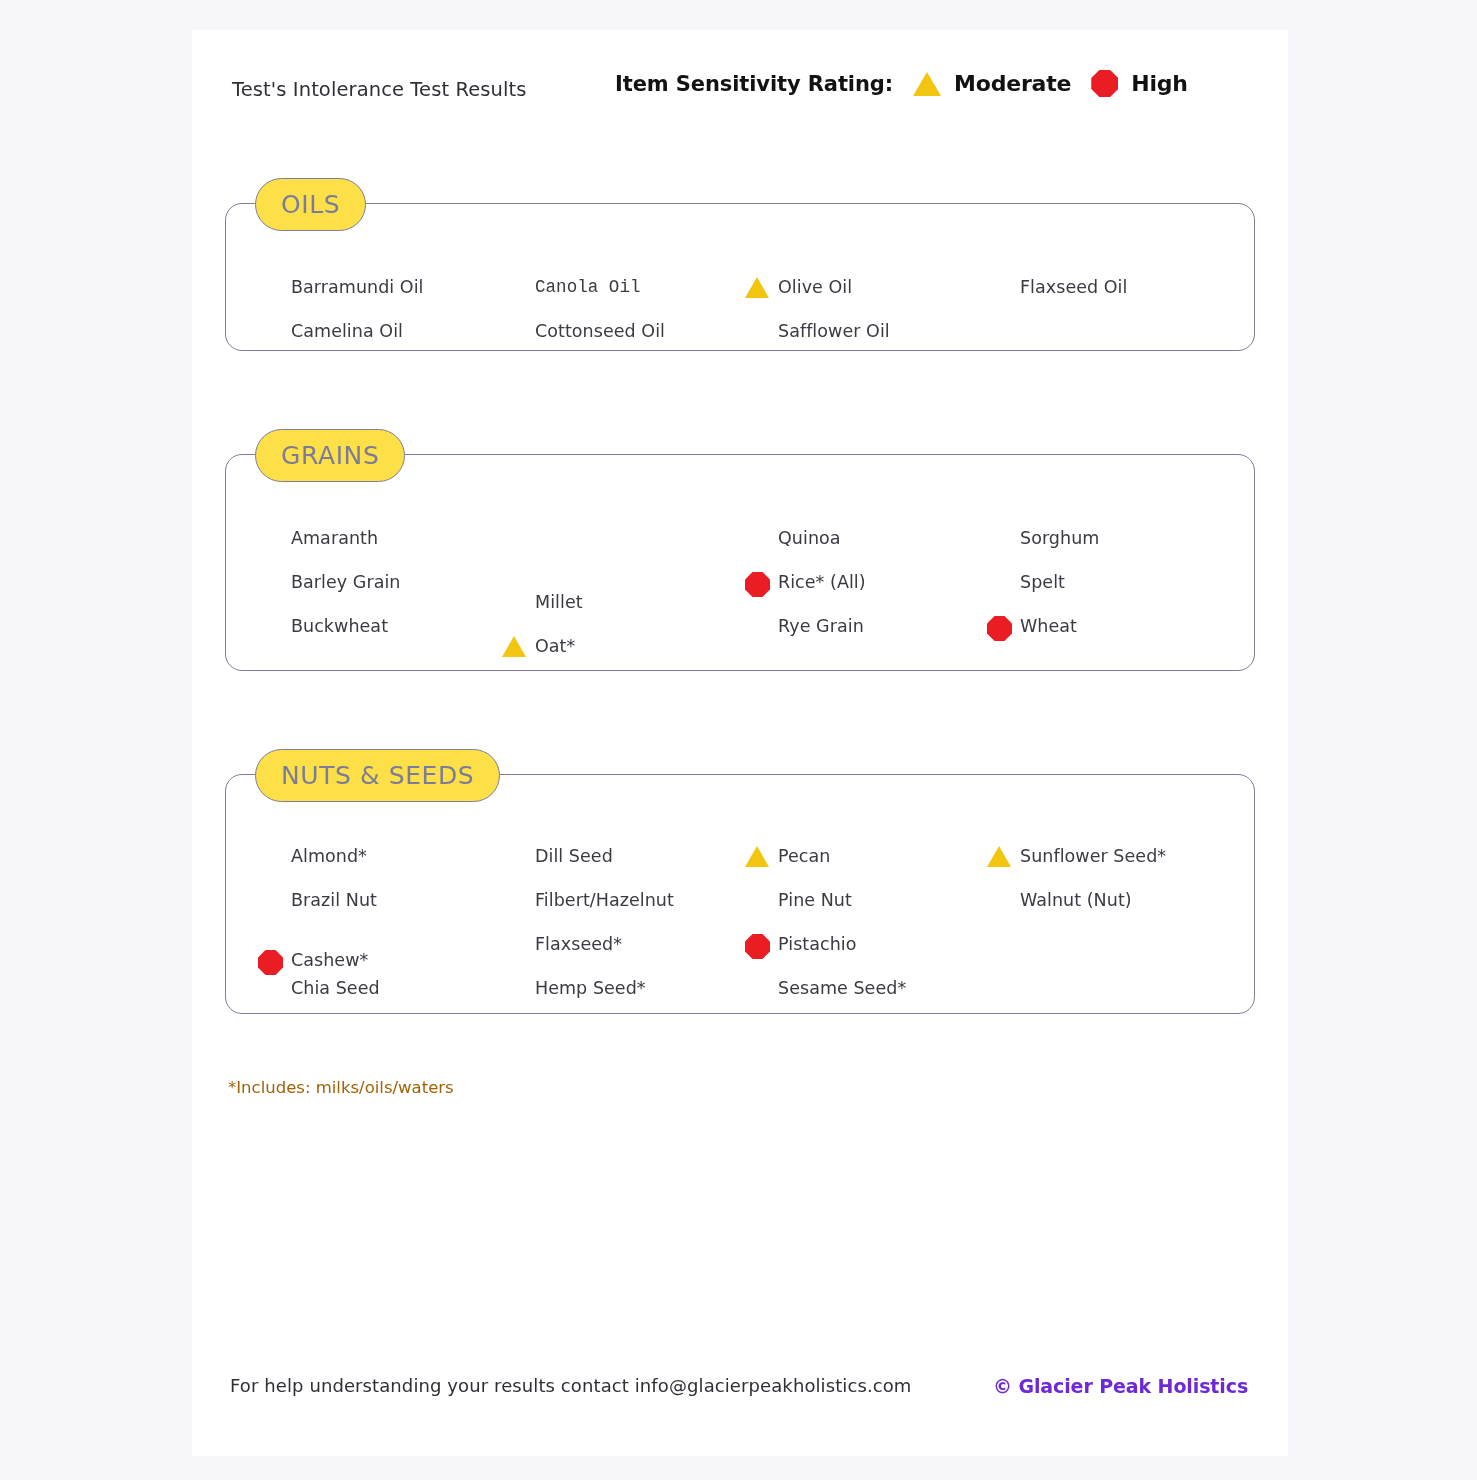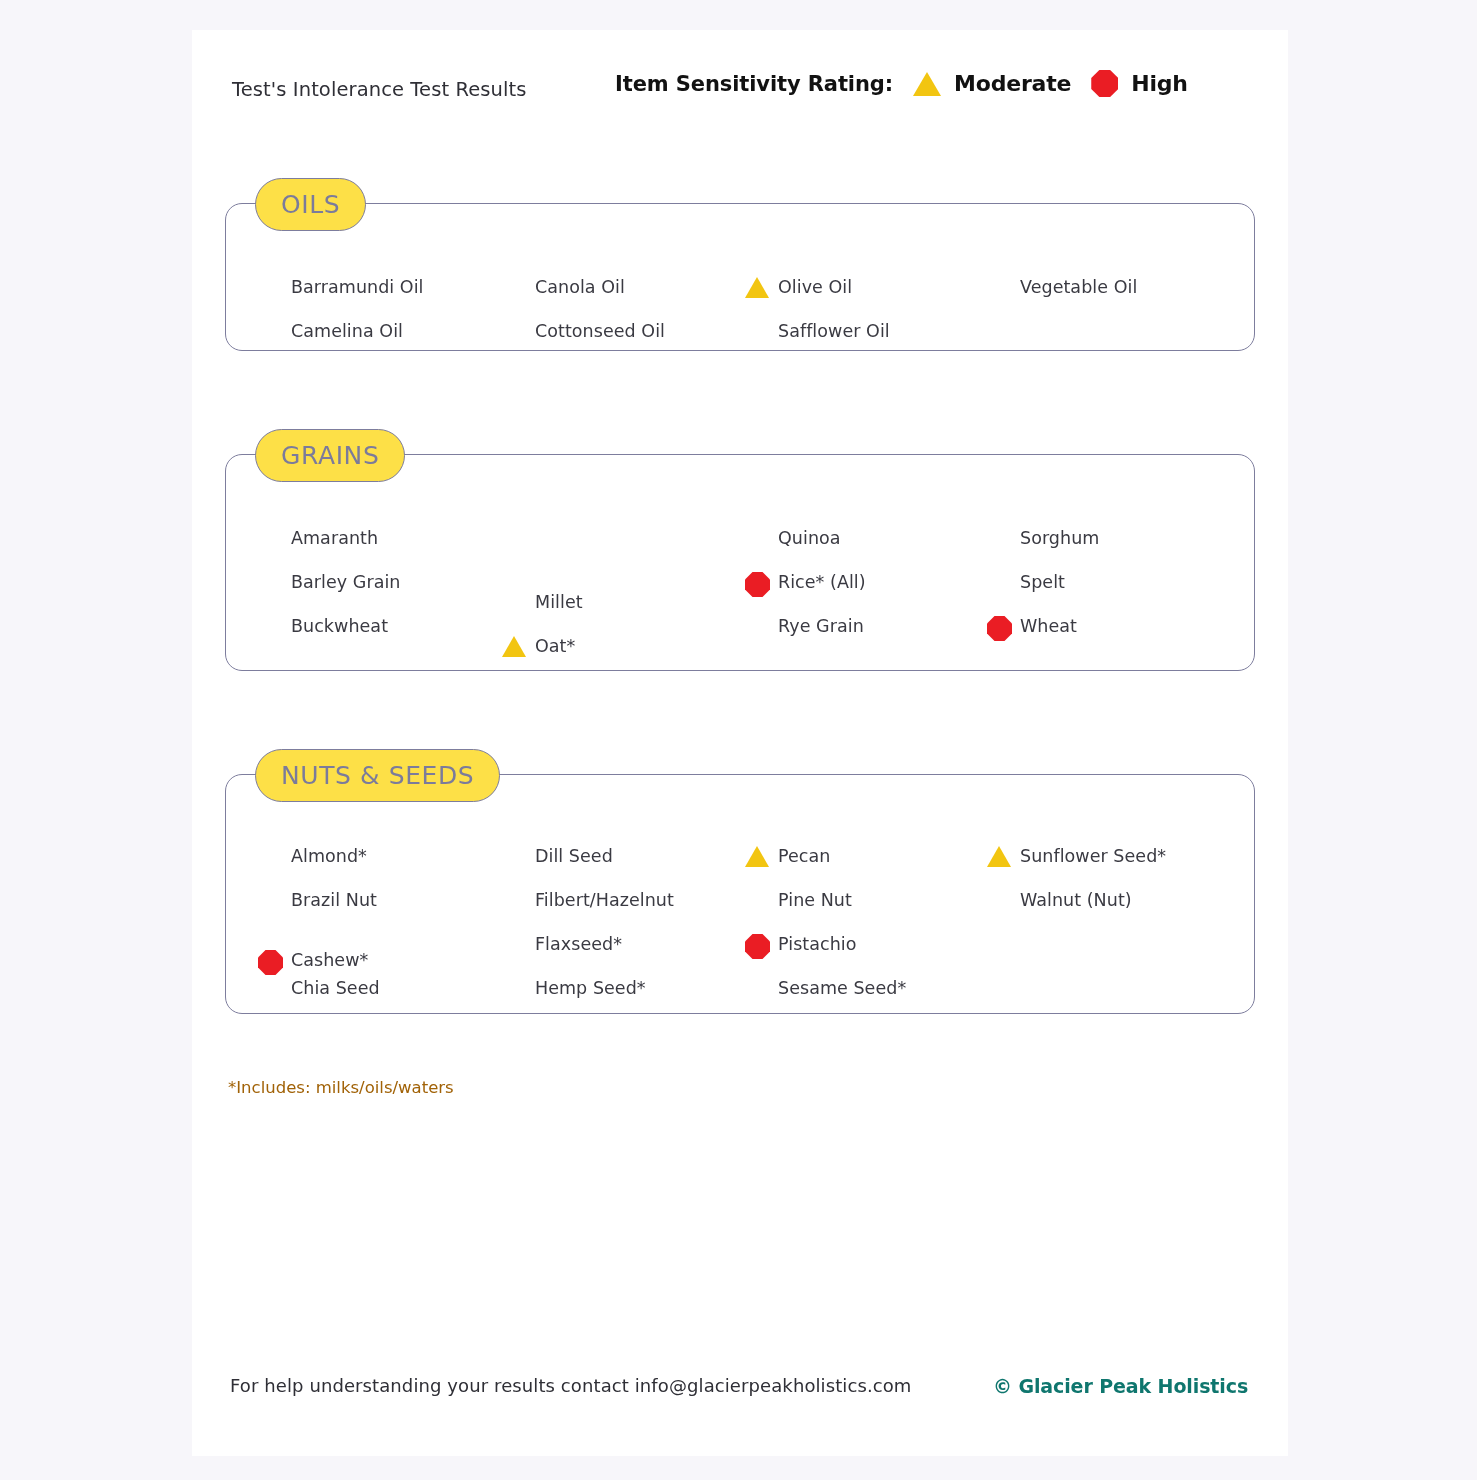--- a/index.html
+++ b/index.html
@@ -244,7 +244,7 @@
             <div class="item" style="left: 66px; top: 116px;">
               <span class="item-label">Camelina Oil</span>
             </div>
-            <div class="item" style="left: 310px; top: 72px;">
+            <div class="item" style="left: 310px; top: 72px; font-family: Liberation Mono, monospace;">
               <span class="item-label">Canola Oil</span>
             </div>
             <div class="item" style="left: 310px; top: 116px;">

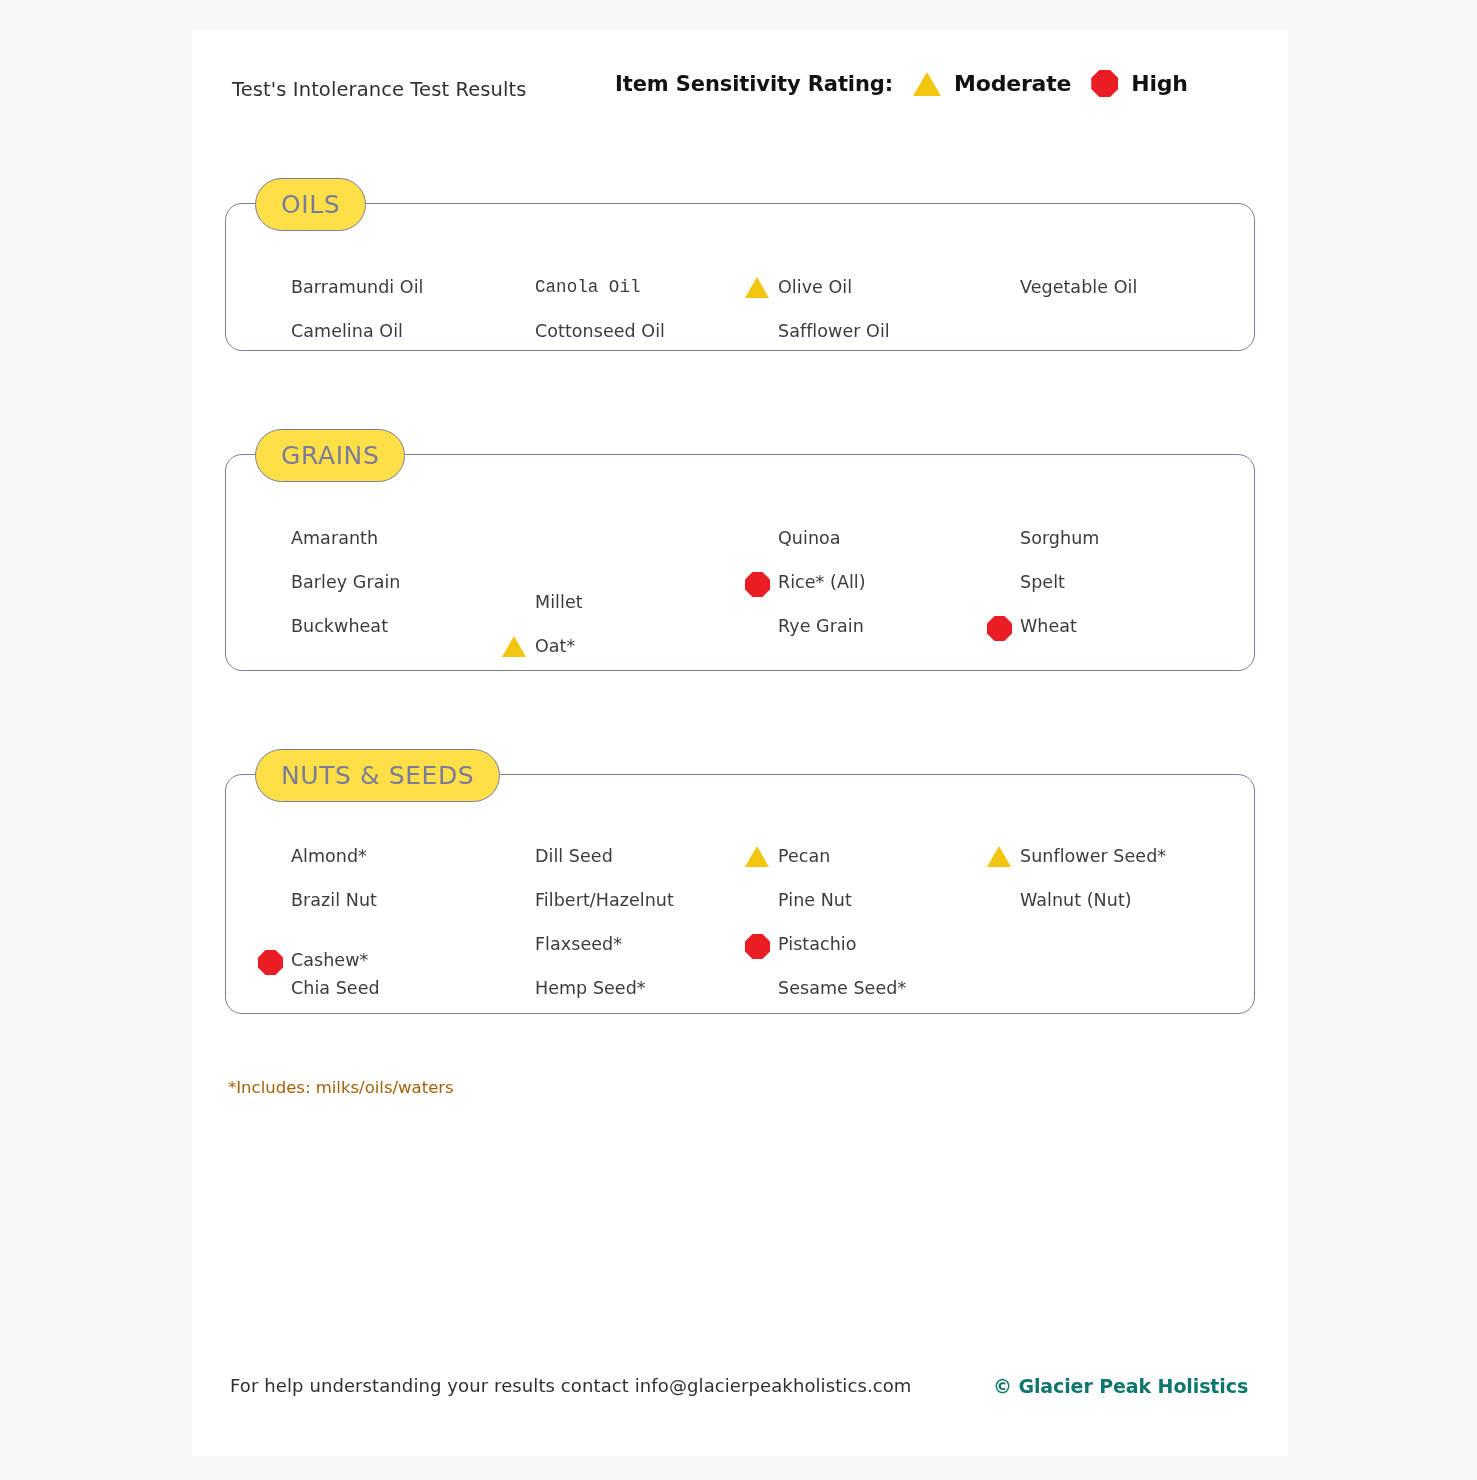--- a/index.html
+++ b/index.html
@@ -258,7 +258,7 @@
               <span class="item-label">Safflower Oil</span>
             </div>
             <div class="item" style="left: 795px; top: 72px;">
-              <span class="item-label">Vegetable Oil</span>
+              <span class="item-label">Flaxseed Oil</span>
             </div>
           </div>
         </div>

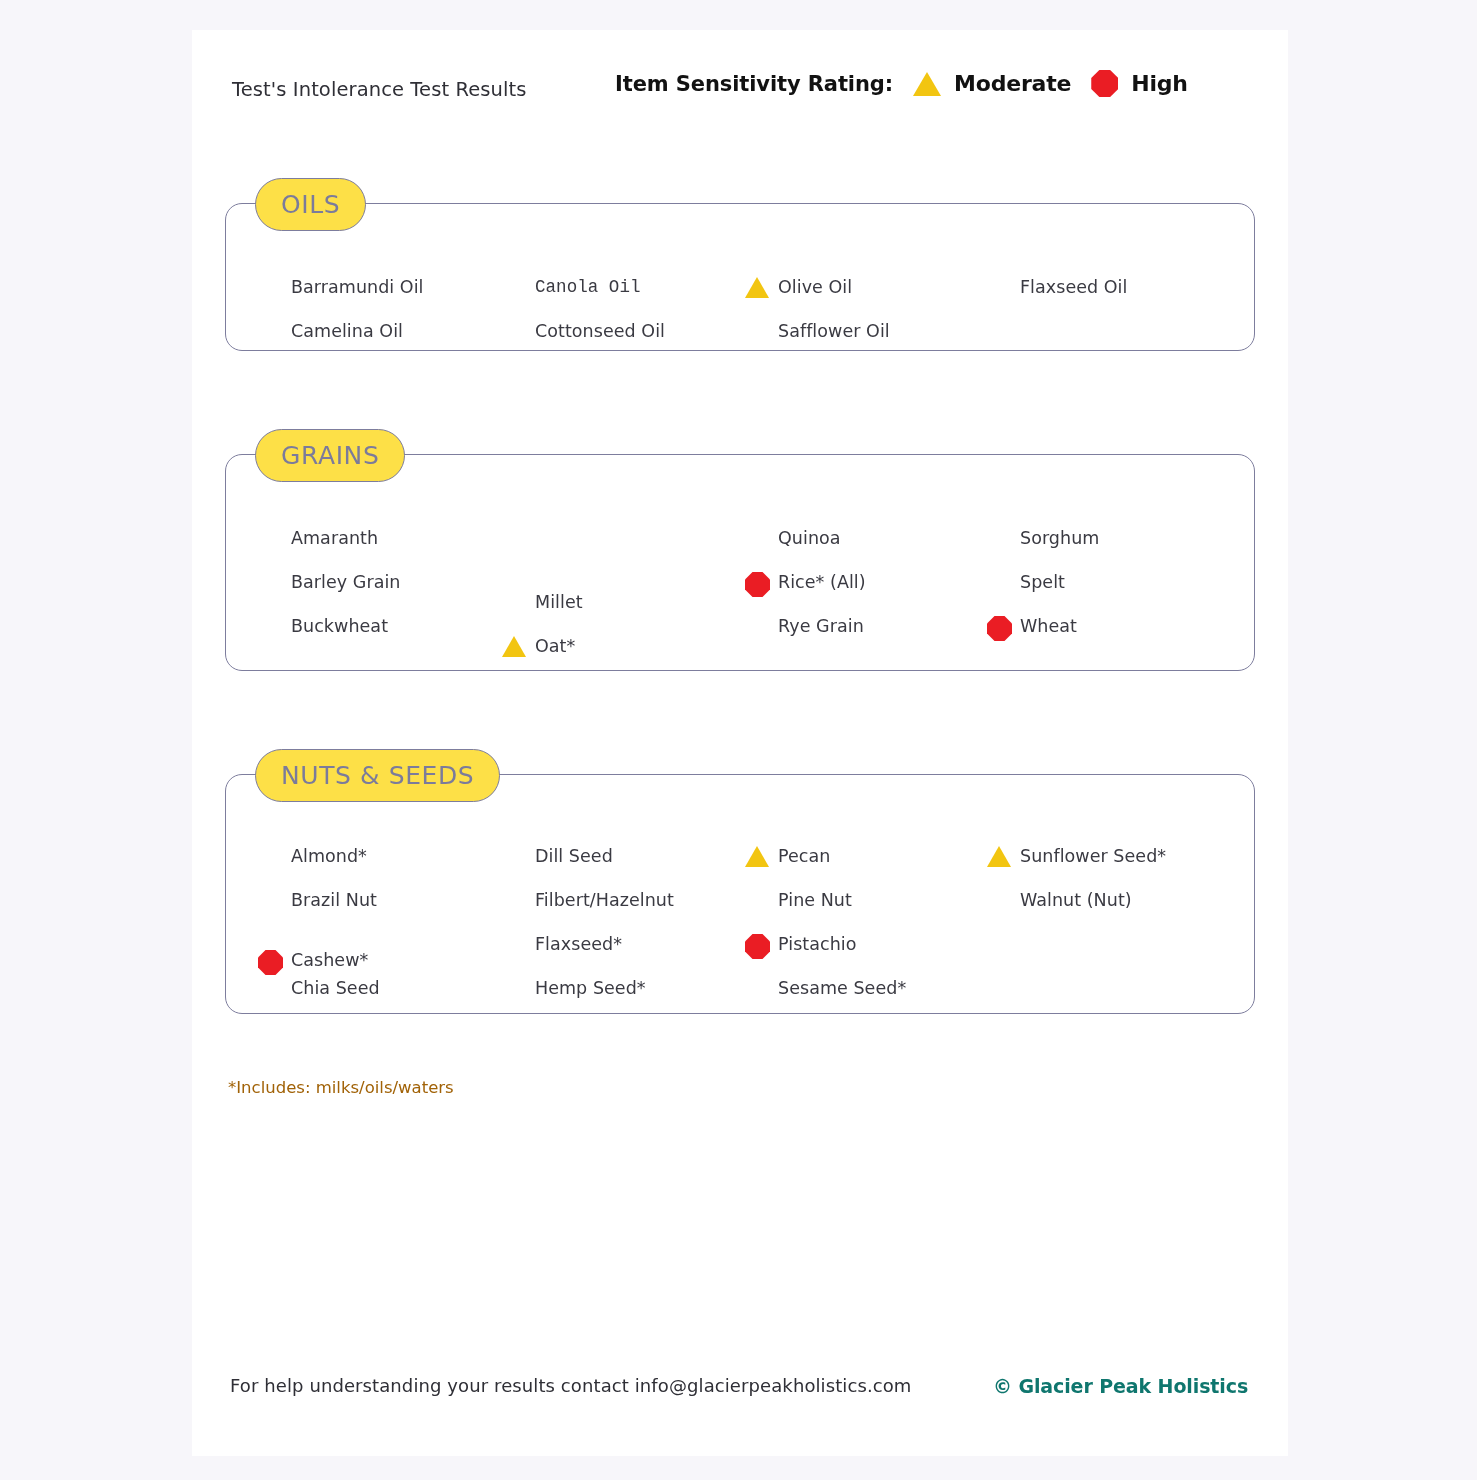--- a/index.html
+++ b/index.html
@@ -203,7 +203,7 @@
     top: 0;
     font-size: 19px;
     font-weight: bold;
-    color: #0f766e;
+    color: #6d28d9;
     letter-spacing: -.1px;
   }
 </style>

